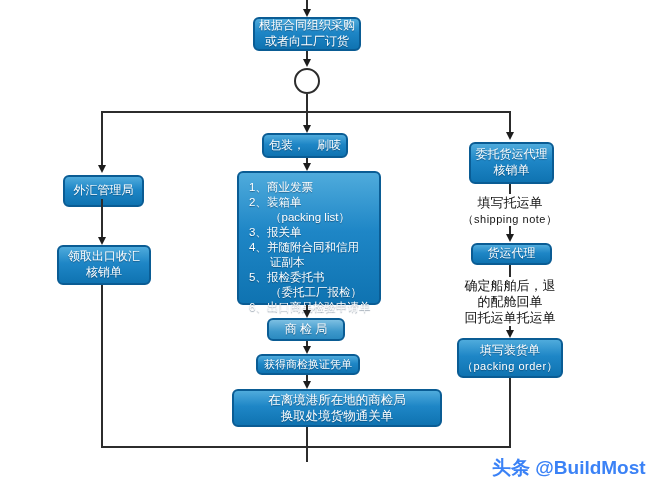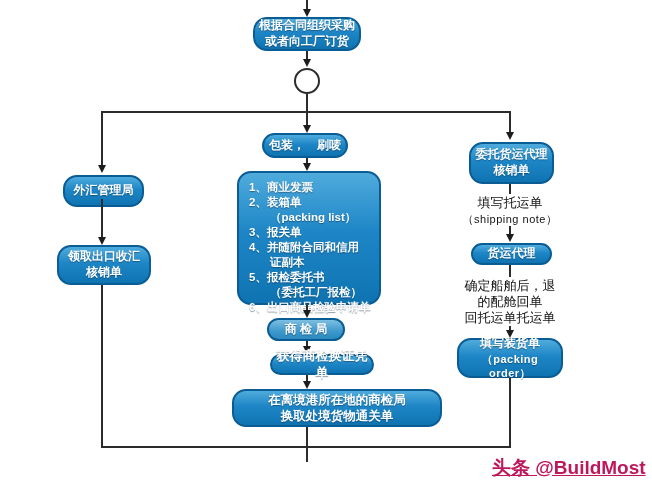--- a/index.html
+++ b/index.html
@@ -10,8 +10,8 @@
   .box{
     position:absolute;box-sizing:border-box;
     background:linear-gradient(180deg,#4fabdc 0%,#1e86c6 45%,#0f73b1 100%);
-    border:2px solid #0a5c94;border-radius:14px;
-    color:#fff;font-weight:bold;
+    border:2px solid #0a5c94;border-radius:6px;
+    color:#fff;font-weight:normal;
     display:flex;flex-direction:column;align-items:center;justify-content:center;
     text-align:center;font-size:12px;line-height:1.3;
     text-shadow:0 1px 1px rgba(0,30,60,.45);

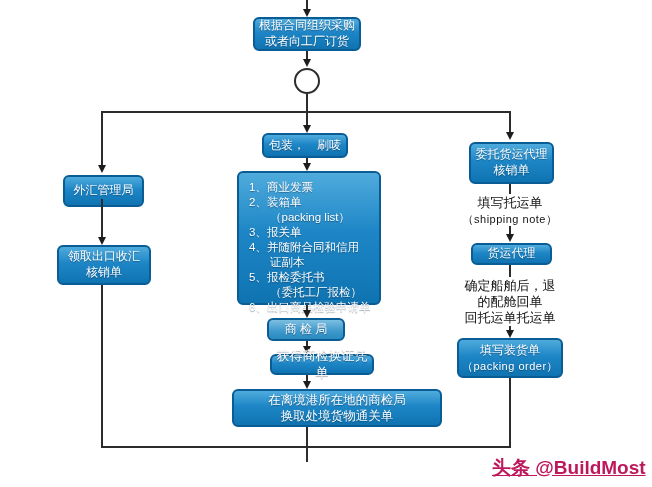--- a/index.html
+++ b/index.html
@@ -98,7 +98,7 @@
   <div class="vline" style="left:306px;top:341px;height:6px"></div>
   <div class="ah" style="left:303px;top:346px"></div>
 
-  <div class="box" style="left:270px;top:354px;width:104px;height:21px;font-size:13px">
+  <div class="box" style="left:256px;top:354px;width:104px;height:21px;font-size:11px">
     <span>获得商检换证凭单</span>
   </div>
   <div class="vline" style="left:306px;top:375px;height:7px"></div>

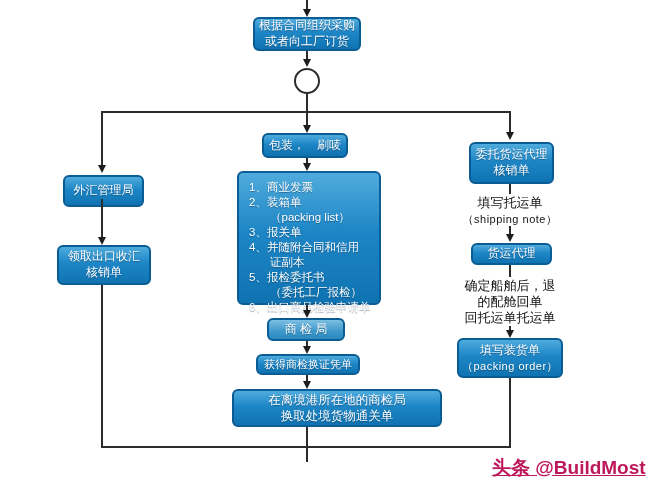--- a/index.html
+++ b/index.html
@@ -30,8 +30,8 @@
           border-radius:50%;background:#fff;box-sizing:border-box;}
   .note{position:absolute;color:#121212;font-weight:normal;text-align:center;
         font-size:13px;line-height:16px;}
-  .wm{position:absolute;color:#be185d;font-weight:bold;font-size:19px;
-      text-shadow:1px 1px 0 #fff;text-decoration:underline;}
+  .wm{position:absolute;color:#3b82f6;font-weight:bold;font-size:19px;
+      text-shadow:1px 1px 0 #fff;}
 </style>
 </head>
 <body>

